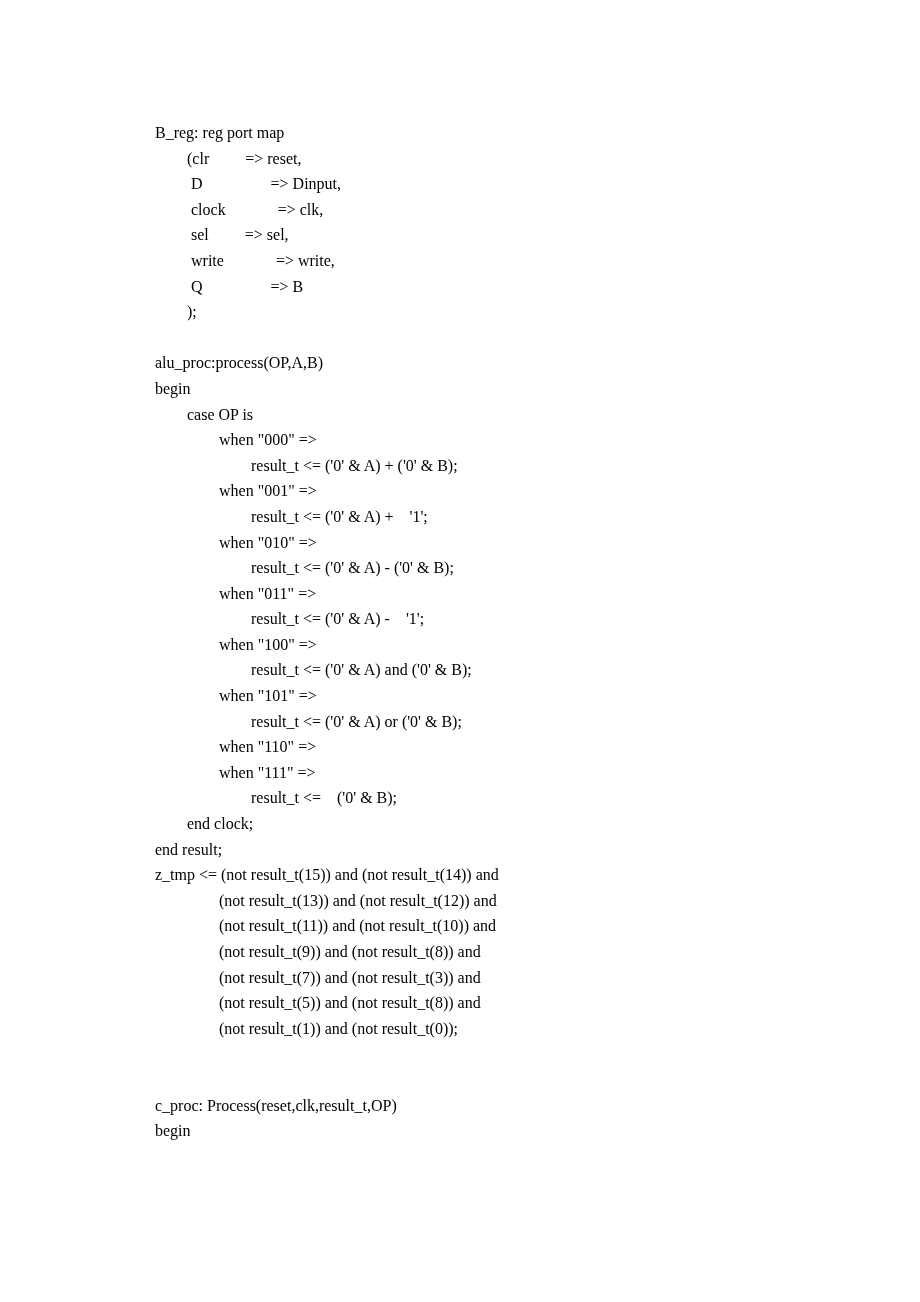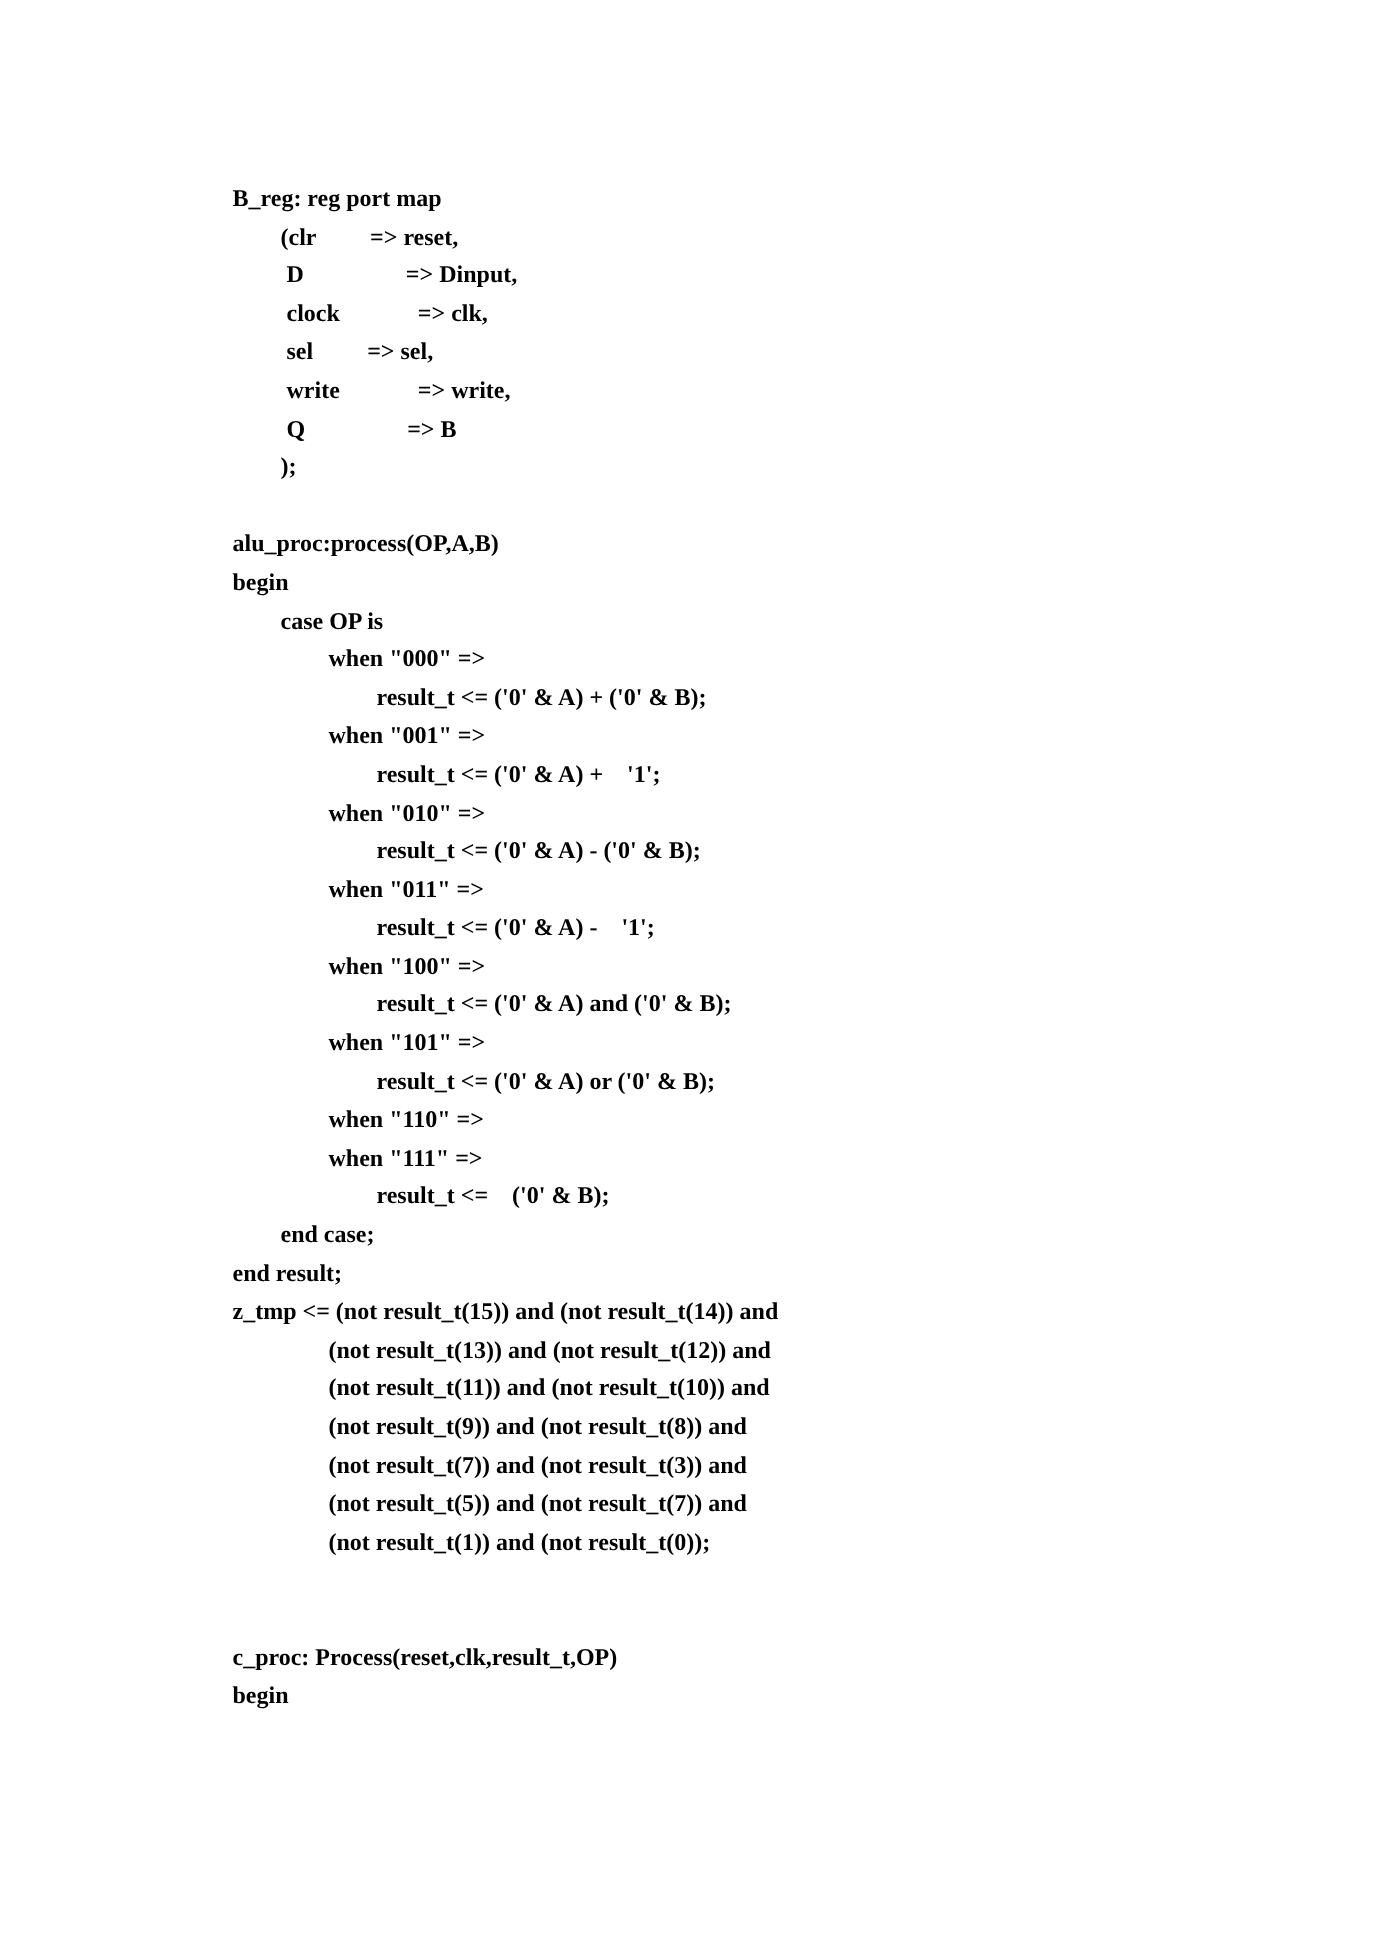--- a/index.html
+++ b/index.html
@@ -18,7 +18,6 @@
   .code-line {
     white-space: pre;
     font-family: "Times New Roman", Times, serif;
-    font-weight: bold;
   }
 </style>
 </head>

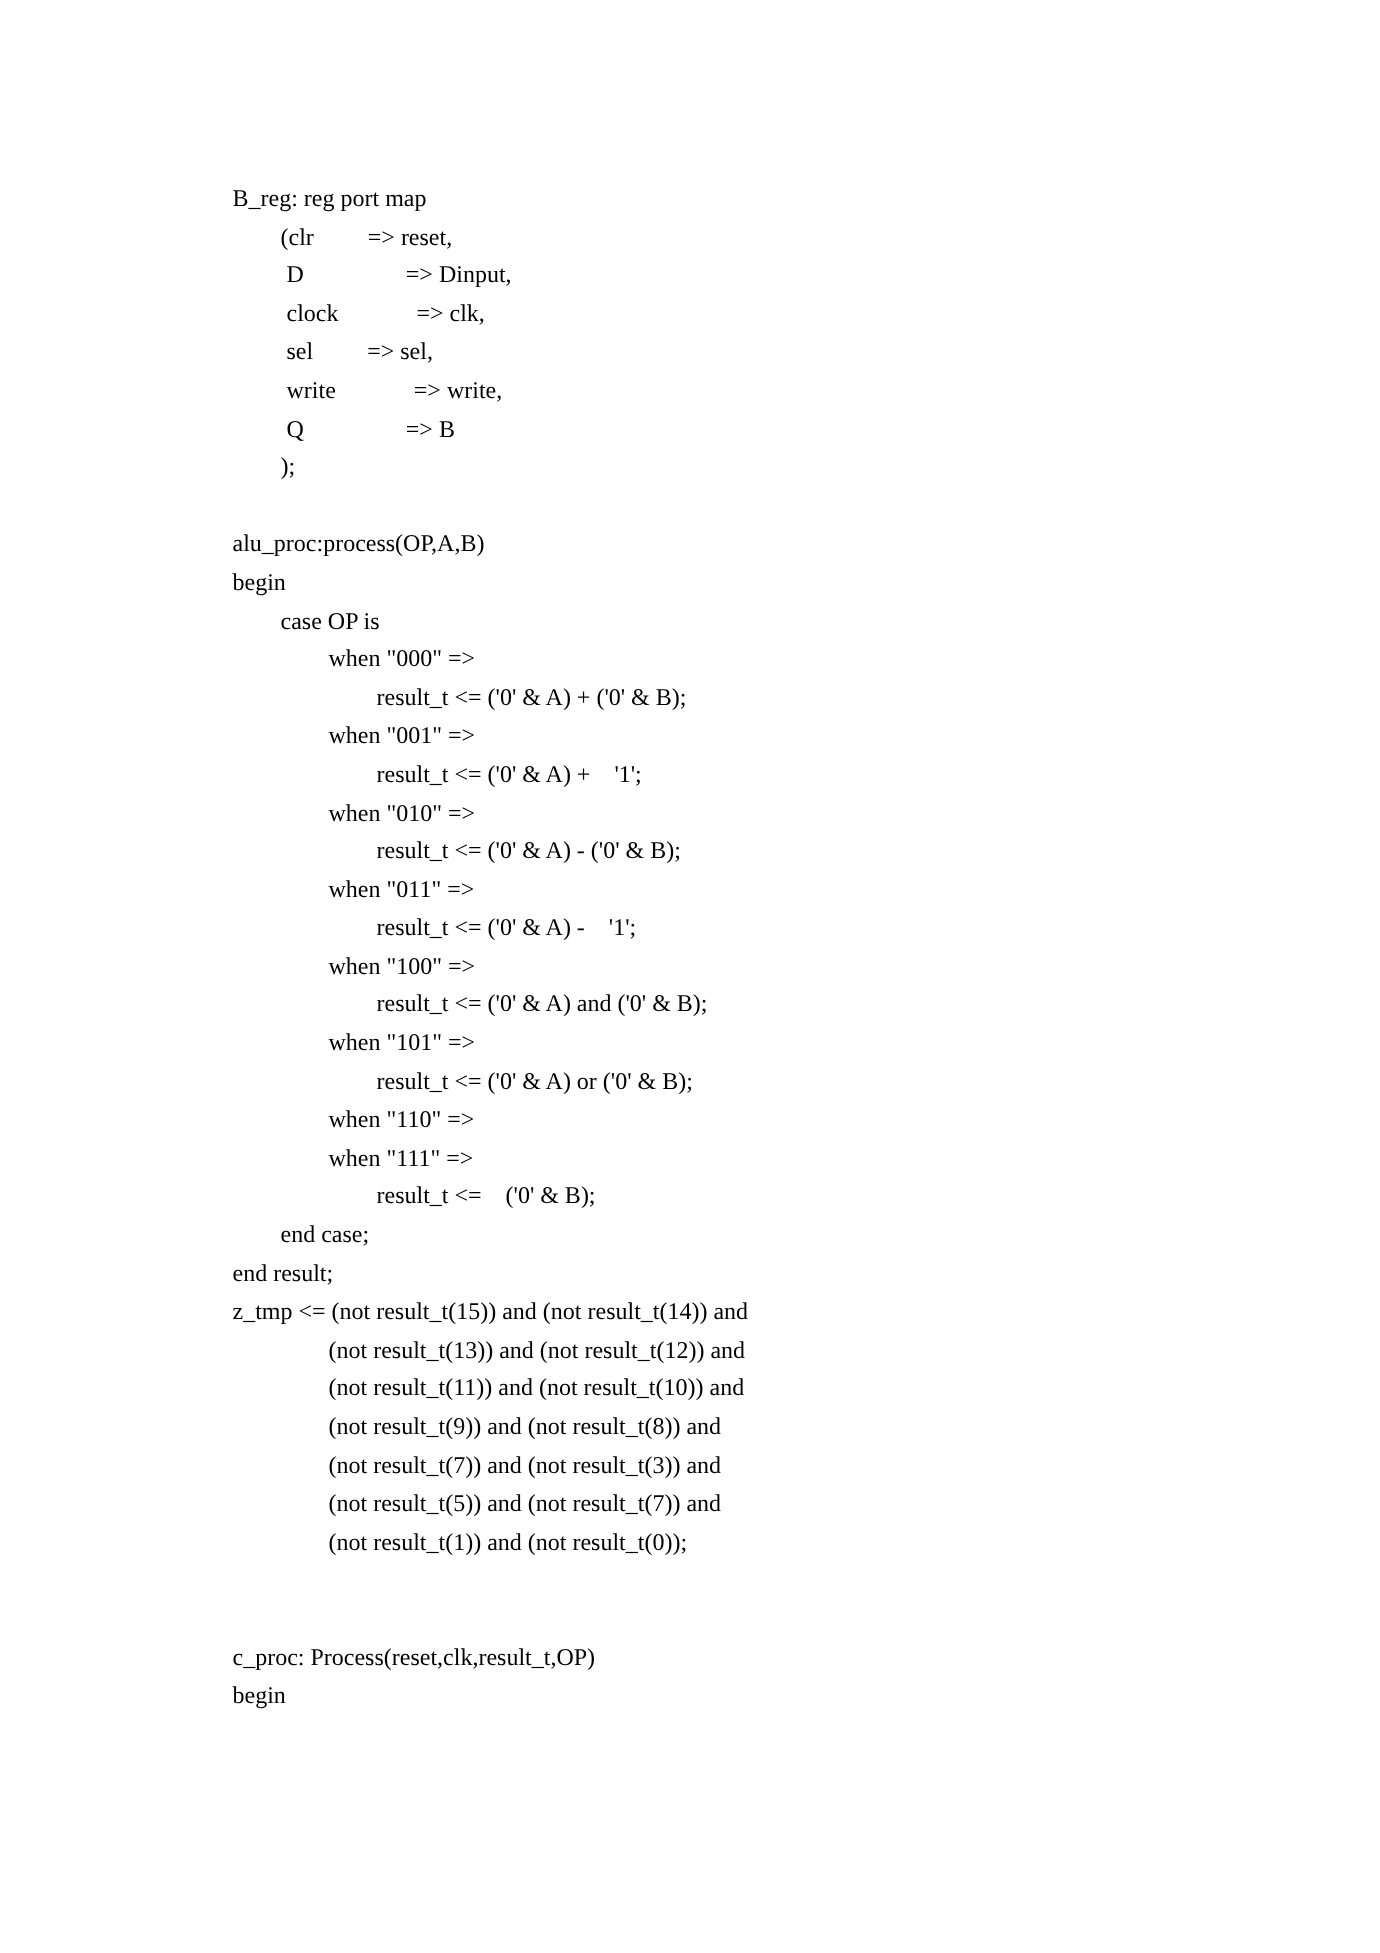--- a/index.html
+++ b/index.html
@@ -52,7 +52,7 @@
       <div class="code-line">                when "110" =&gt;</div>
       <div class="code-line">                when "111" =&gt;</div>
       <div class="code-line">                        result_t &lt;=    ('0' &amp; B);</div>
-      <div class="code-line">        end case;</div>
+      <div class="code-line">        end clock;</div>
       <div class="code-line">end result;</div>
       <div class="code-line">z_tmp &lt;= (not result_t(15)) and (not result_t(14)) and</div>
       <div class="code-line">                (not result_t(13)) and (not result_t(12)) and</div>

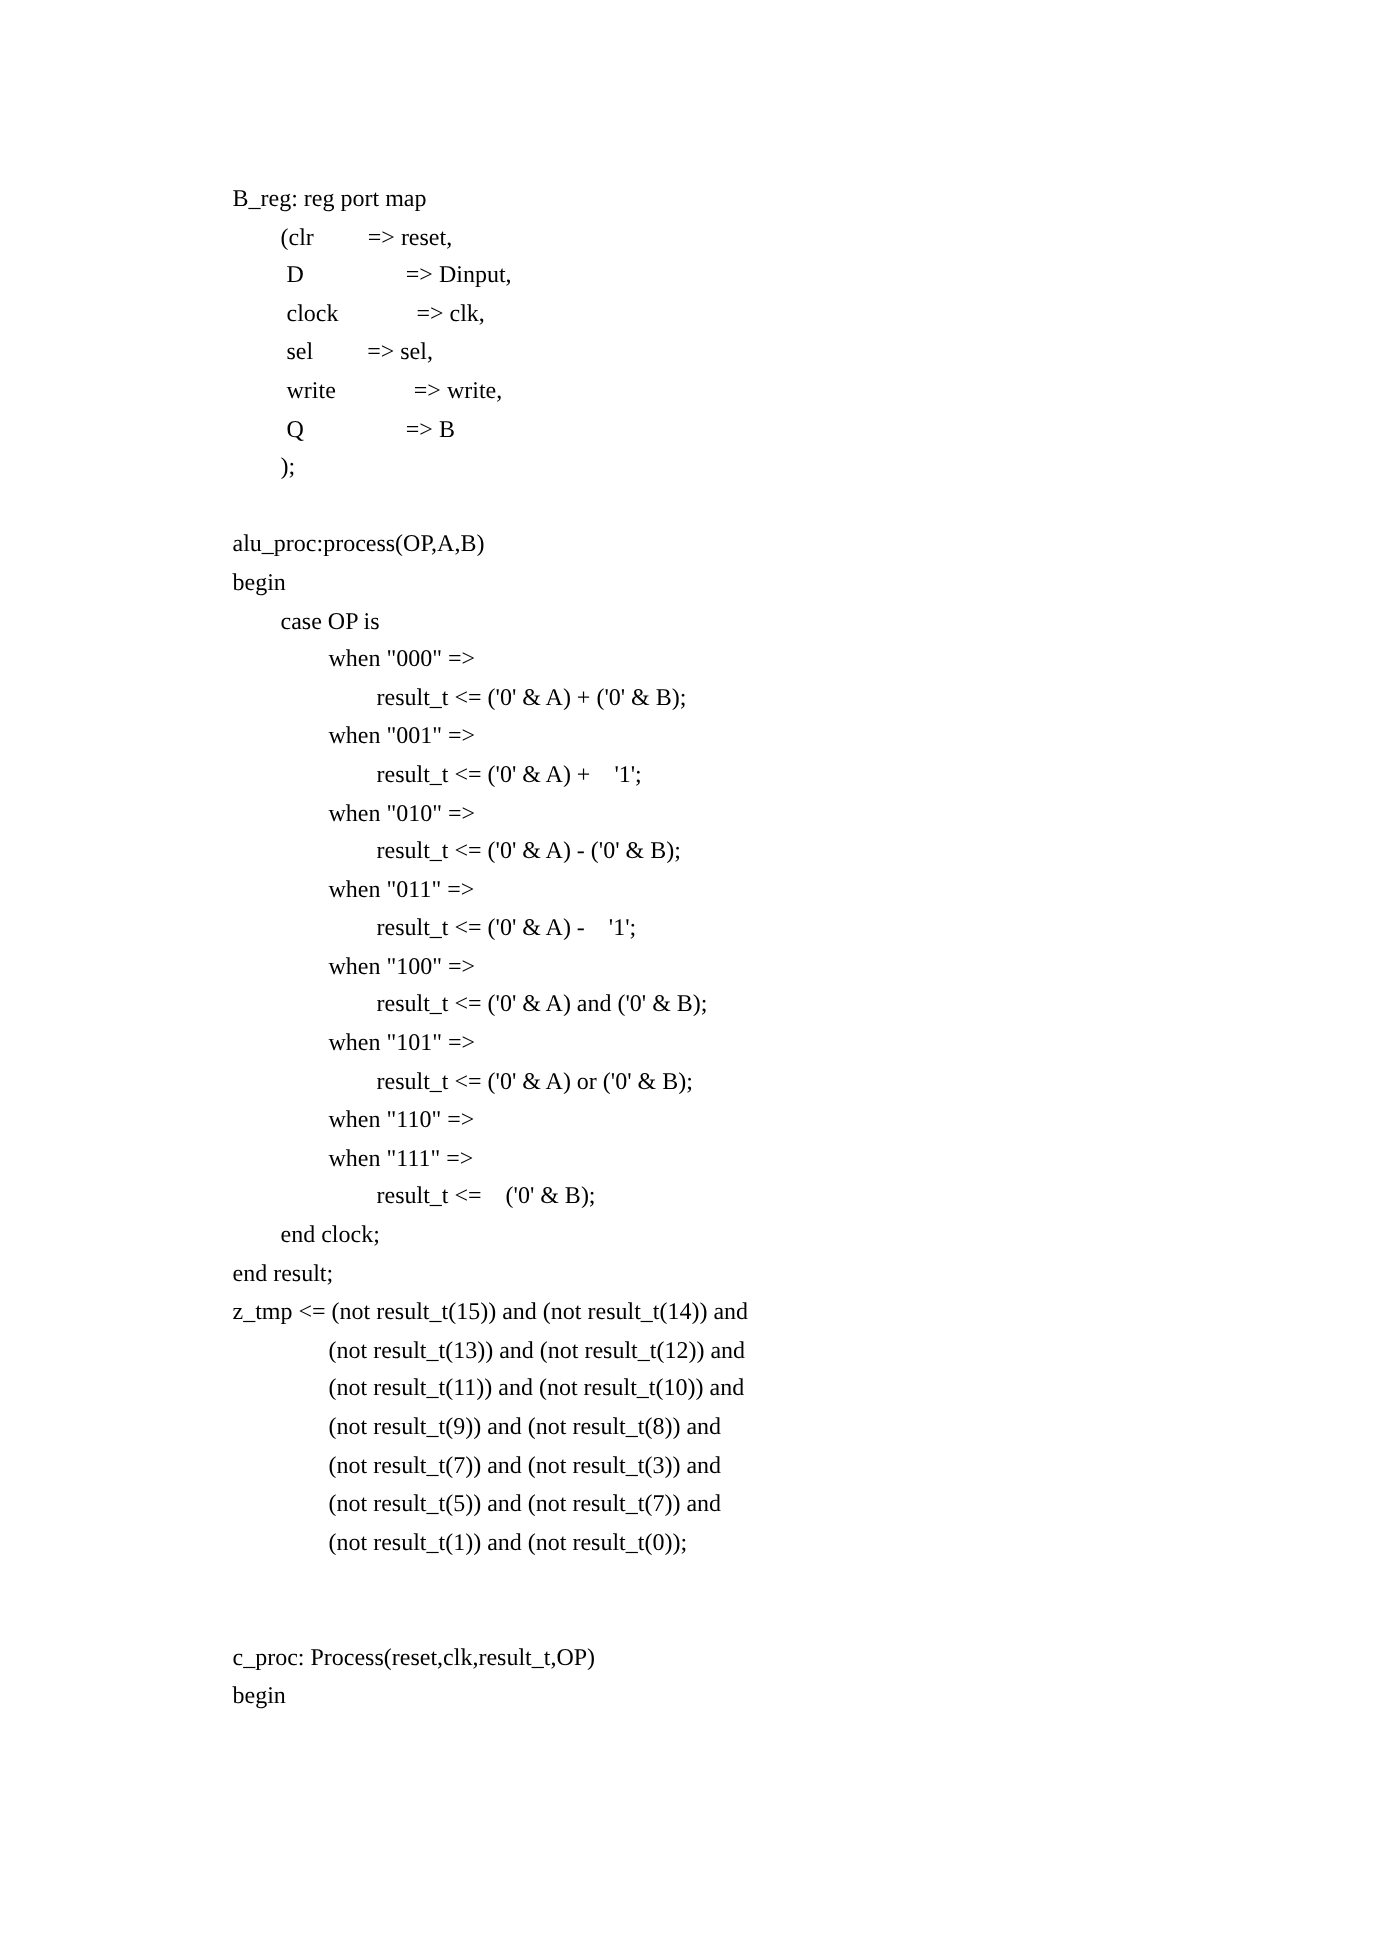--- a/index.html
+++ b/index.html
@@ -59,7 +59,7 @@
       <div class="code-line">                (not result_t(11)) and (not result_t(10)) and</div>
       <div class="code-line">                (not result_t(9)) and (not result_t(8)) and</div>
       <div class="code-line">                (not result_t(7)) and (not result_t(3)) and</div>
-      <div class="code-line">                (not result_t(5)) and (not result_t(7)) and</div>
+      <div class="code-line">                (not result_t(5)) and (not result_t(8)) and</div>
       <div class="code-line">                (not result_t(1)) and (not result_t(0));</div>
       <div class="code-line">&nbsp;</div>
       <div class="code-line">&nbsp;</div>

